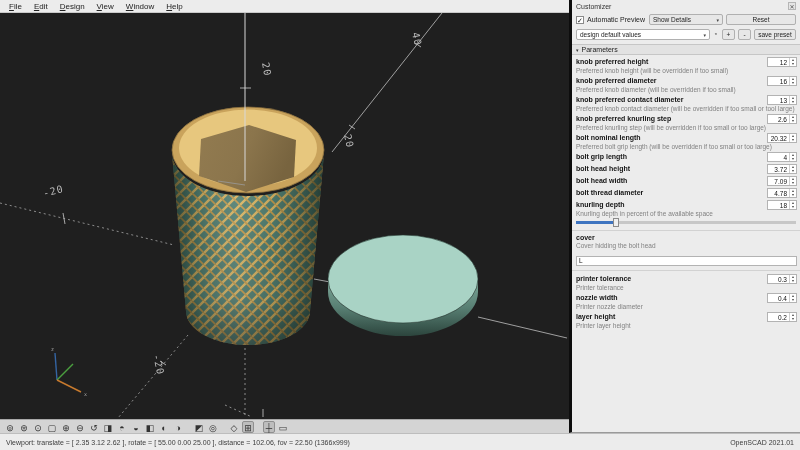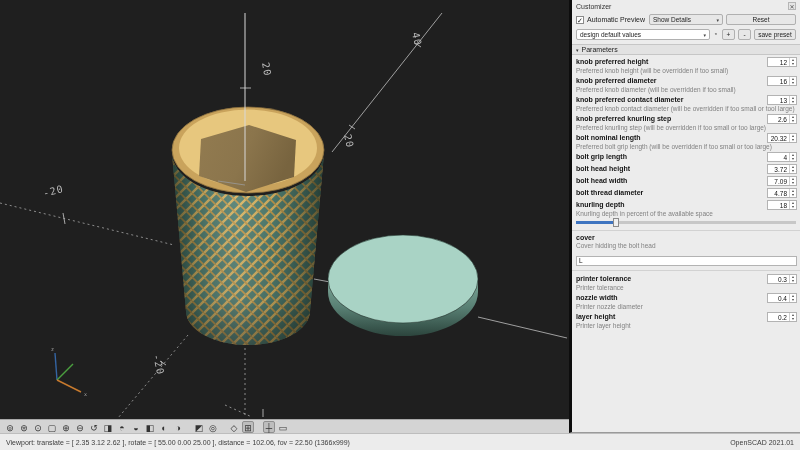--- a/index.html
+++ b/index.html
@@ -89,6 +89,14 @@
 
 <div class="app">
 
+  <div class="menubar">
+      <span class="menu-item">File</span>
+      <span class="menu-item">Edit</span>
+      <span class="menu-item">Design</span>
+      <span class="menu-item">View</span>
+      <span class="menu-item">Window</span>
+      <span class="menu-item">Help</span>
+    </div>
 
   <div class="viewport">
     <svg id="scene" width="569" height="406" viewBox="0 0 569 406">

